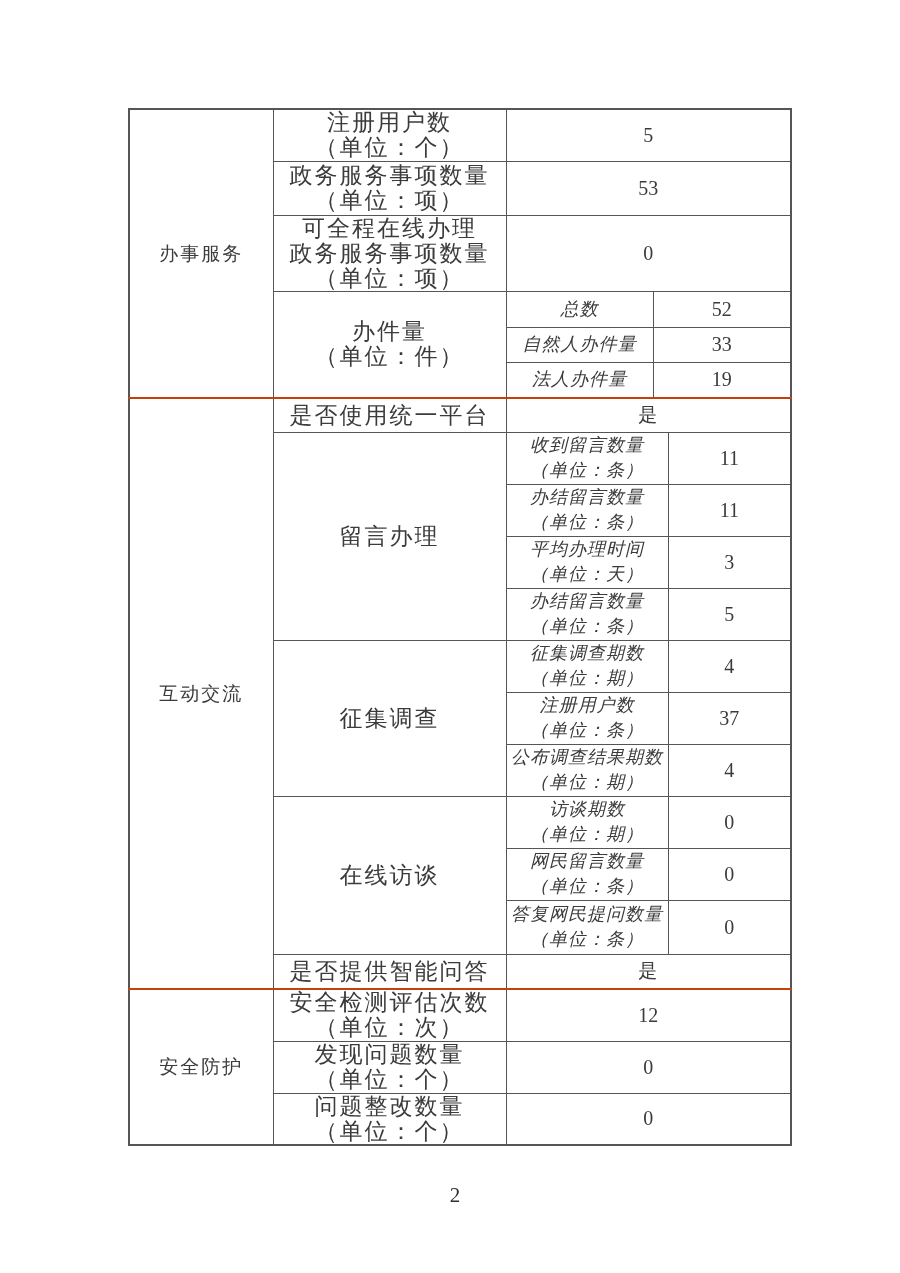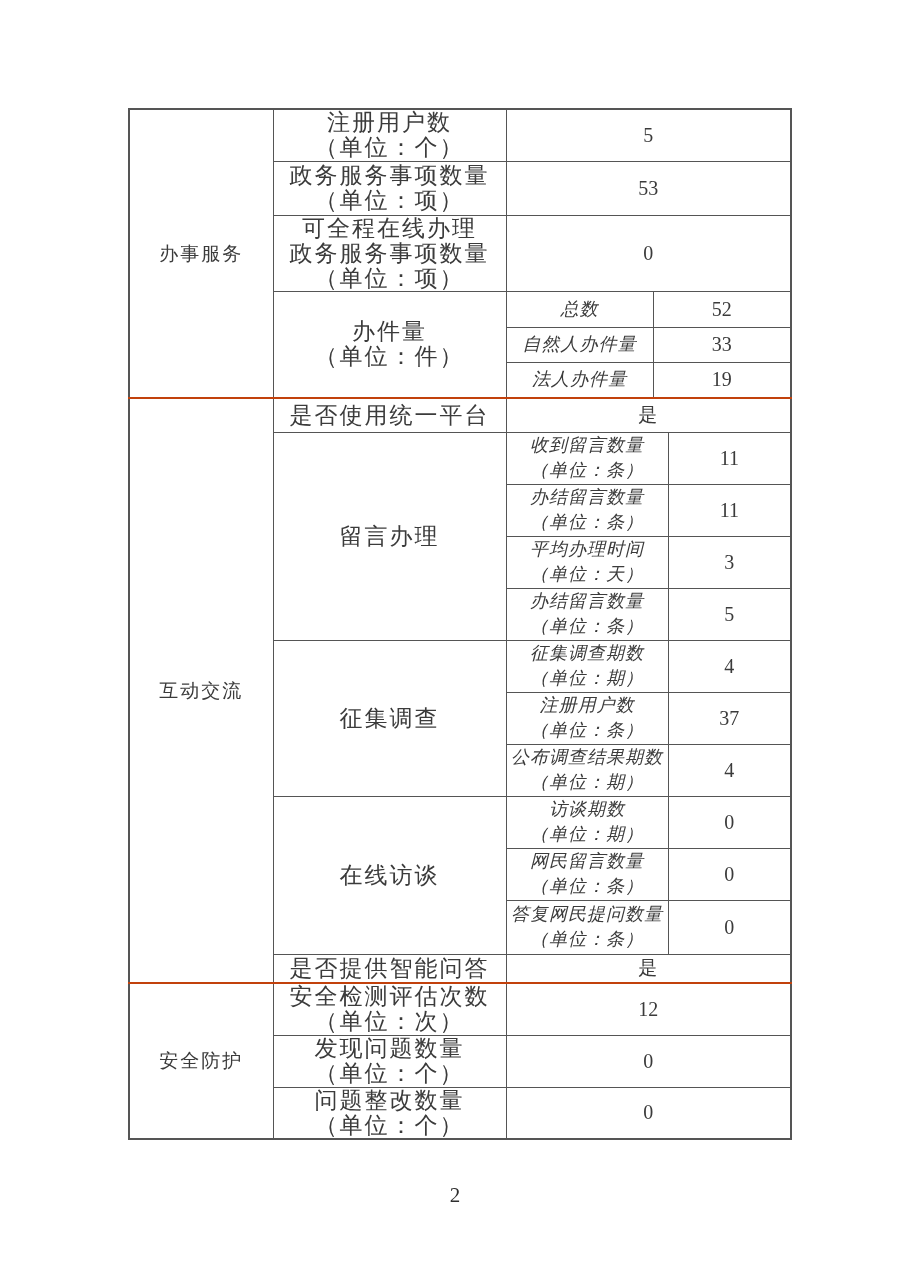--- a/index.html
+++ b/index.html
@@ -215,7 +215,7 @@
       </td>
       <td class="num">0</td>
     </tr>
-    <tr style="height:29px">
+    <tr style="height:35px">
       <td class="lbl">是否提供智能问答</td>
       <td class="yes" colspan="3">是</td>
     </tr>

